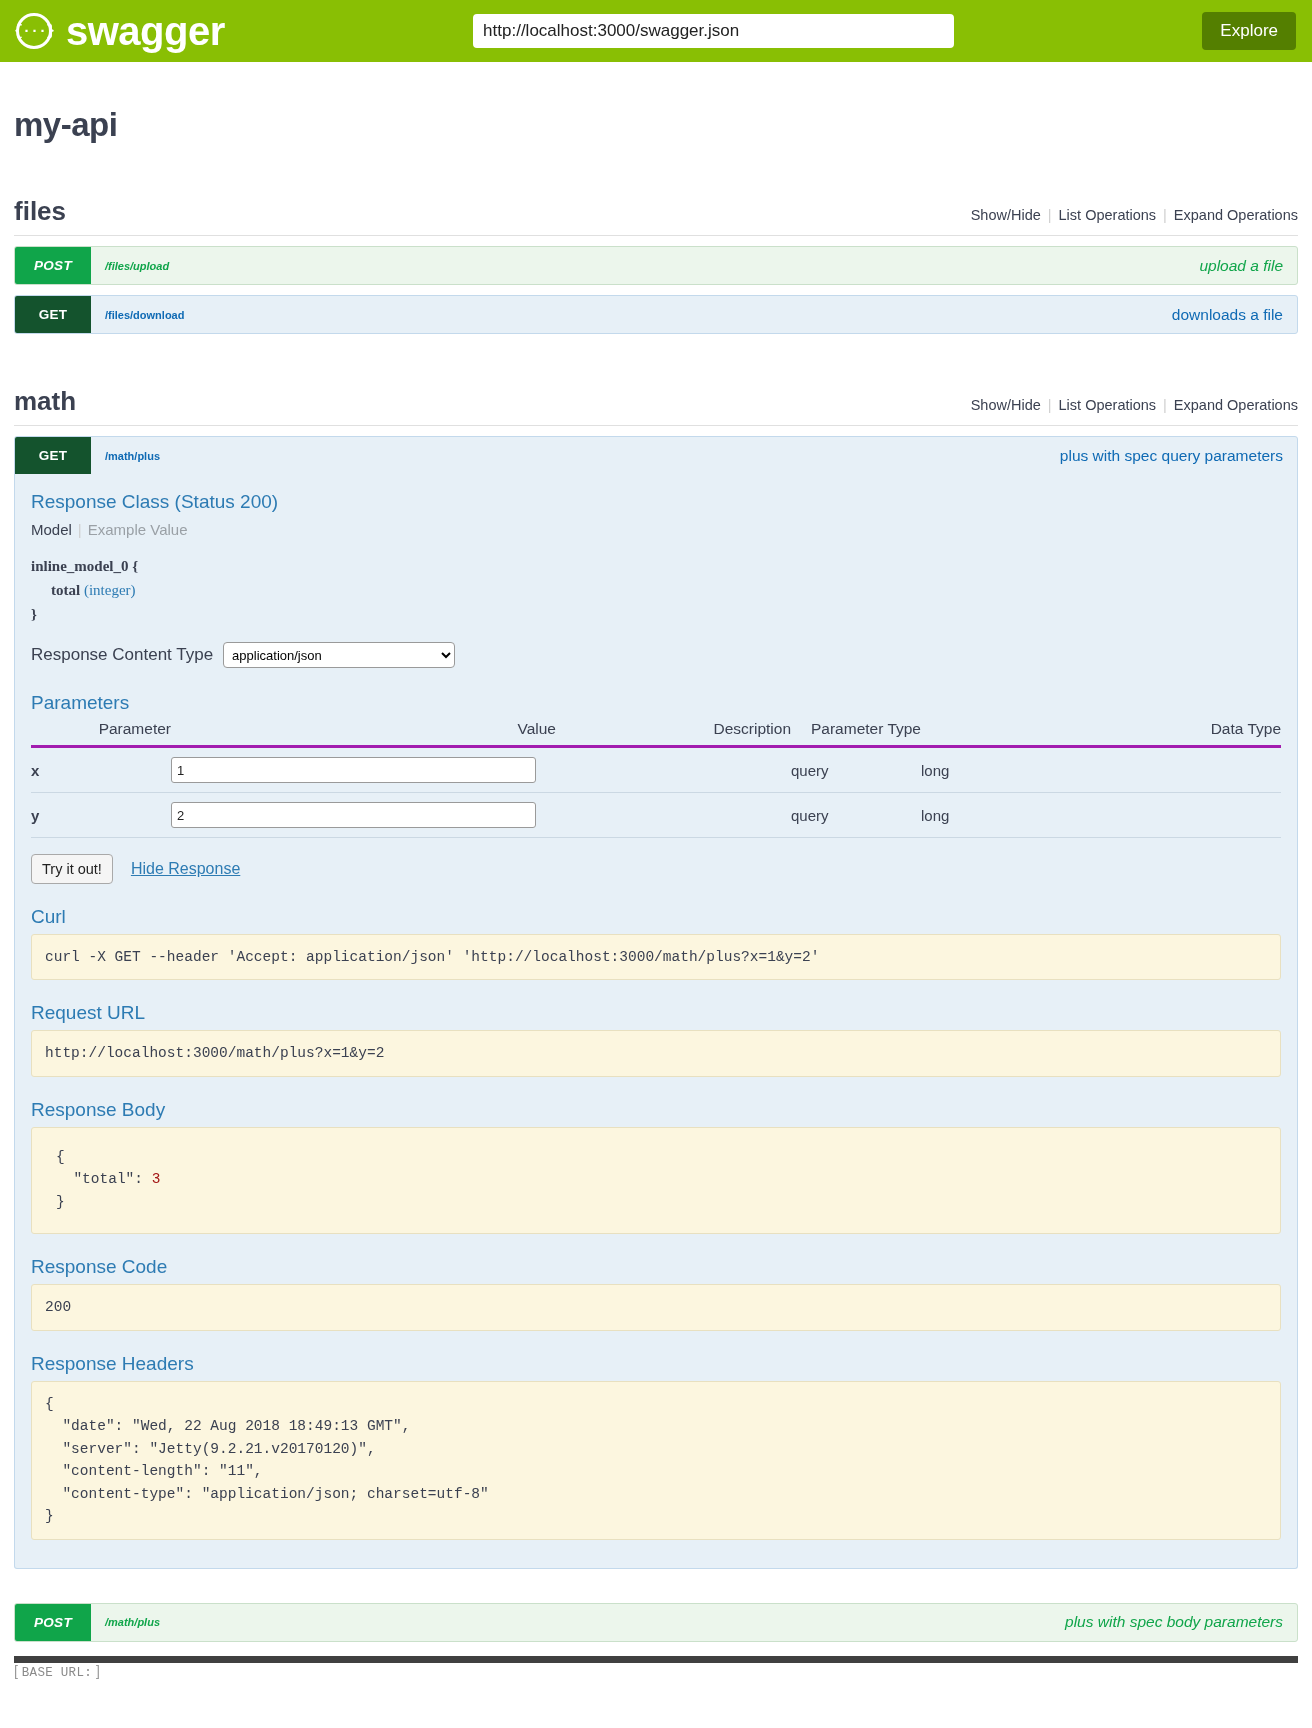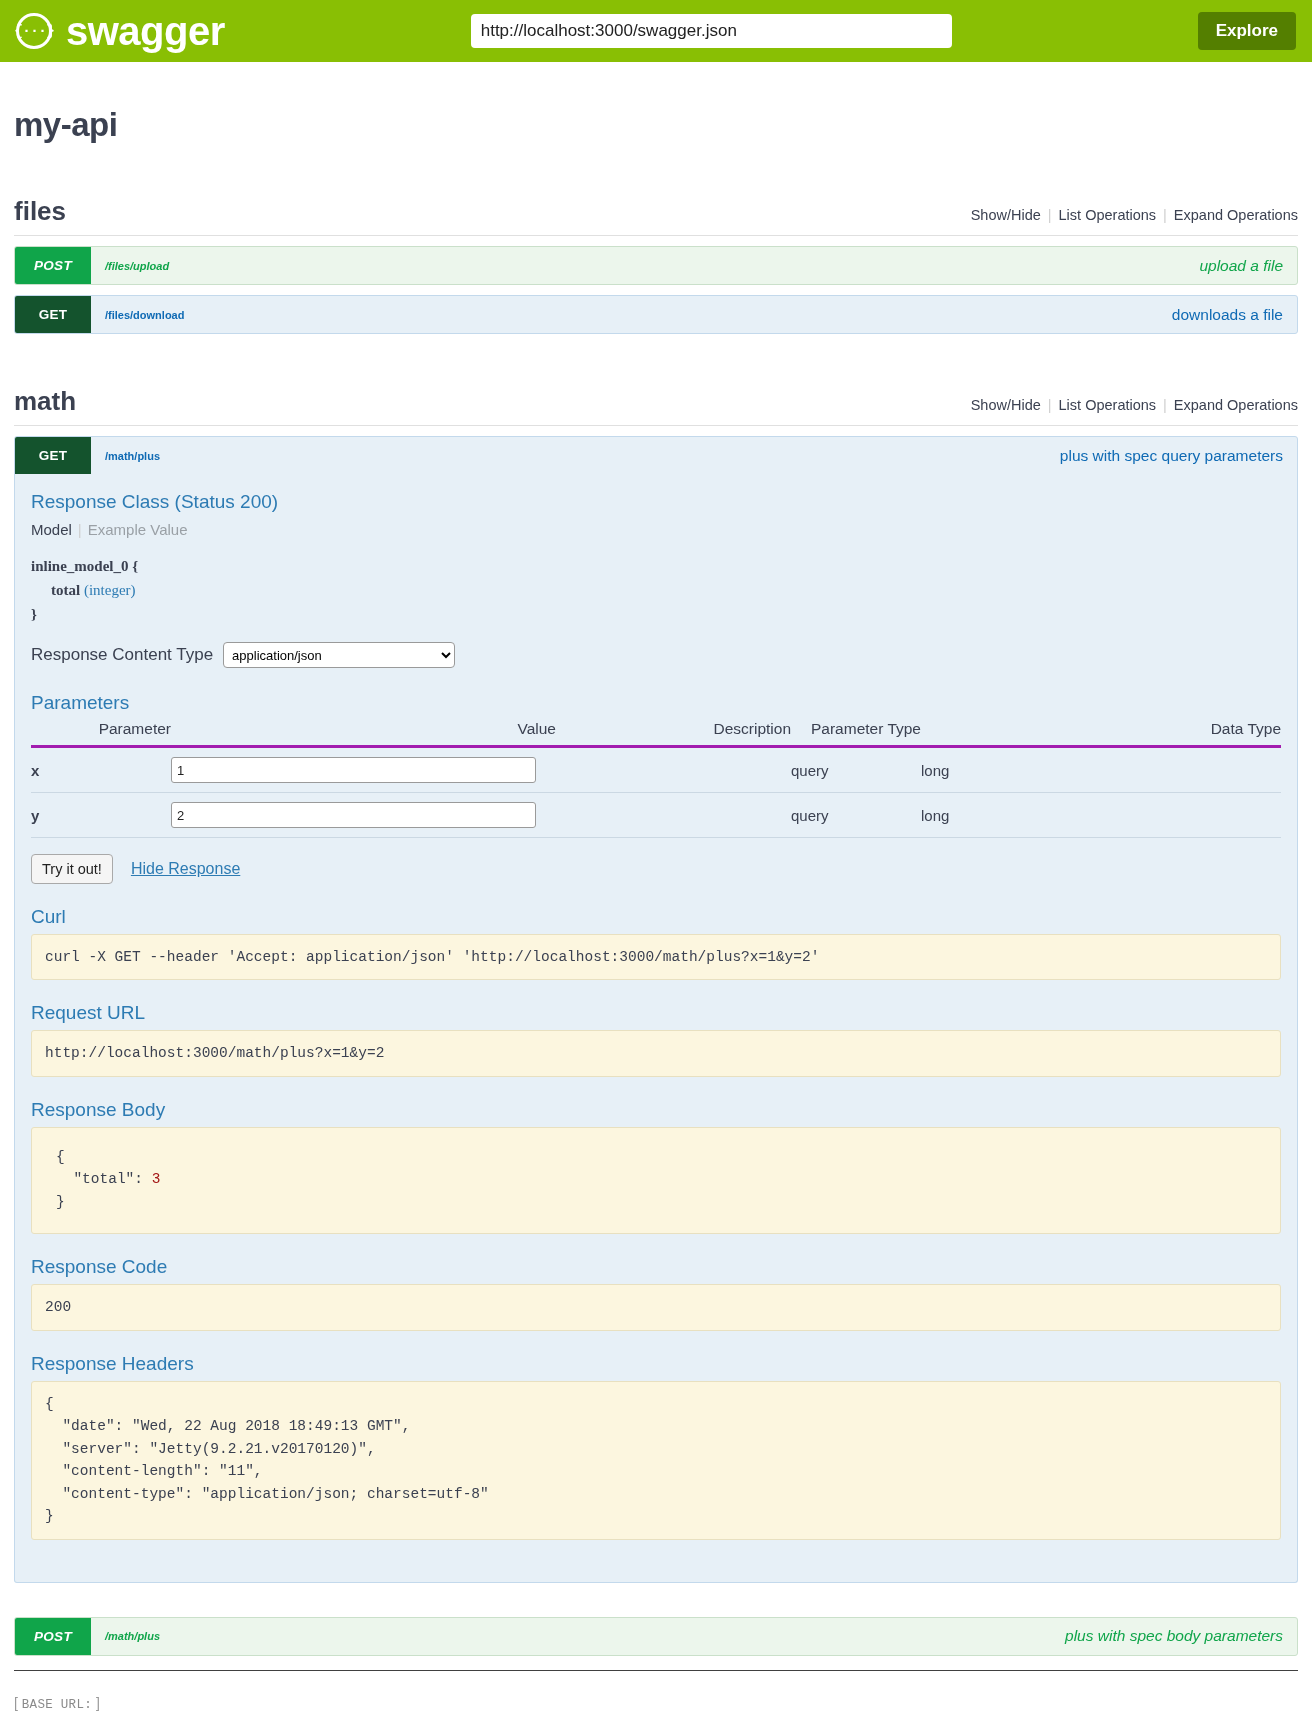--- a/index.html
+++ b/index.html
@@ -57,7 +57,7 @@
     border: none;
     border-radius: 4px;
     font-size: 17px;
-    font-weight: bold;
+    font-weight: normal;
     padding: 9px 18px;
     cursor: pointer;
     font-family: "Liberation Sans", sans-serif;

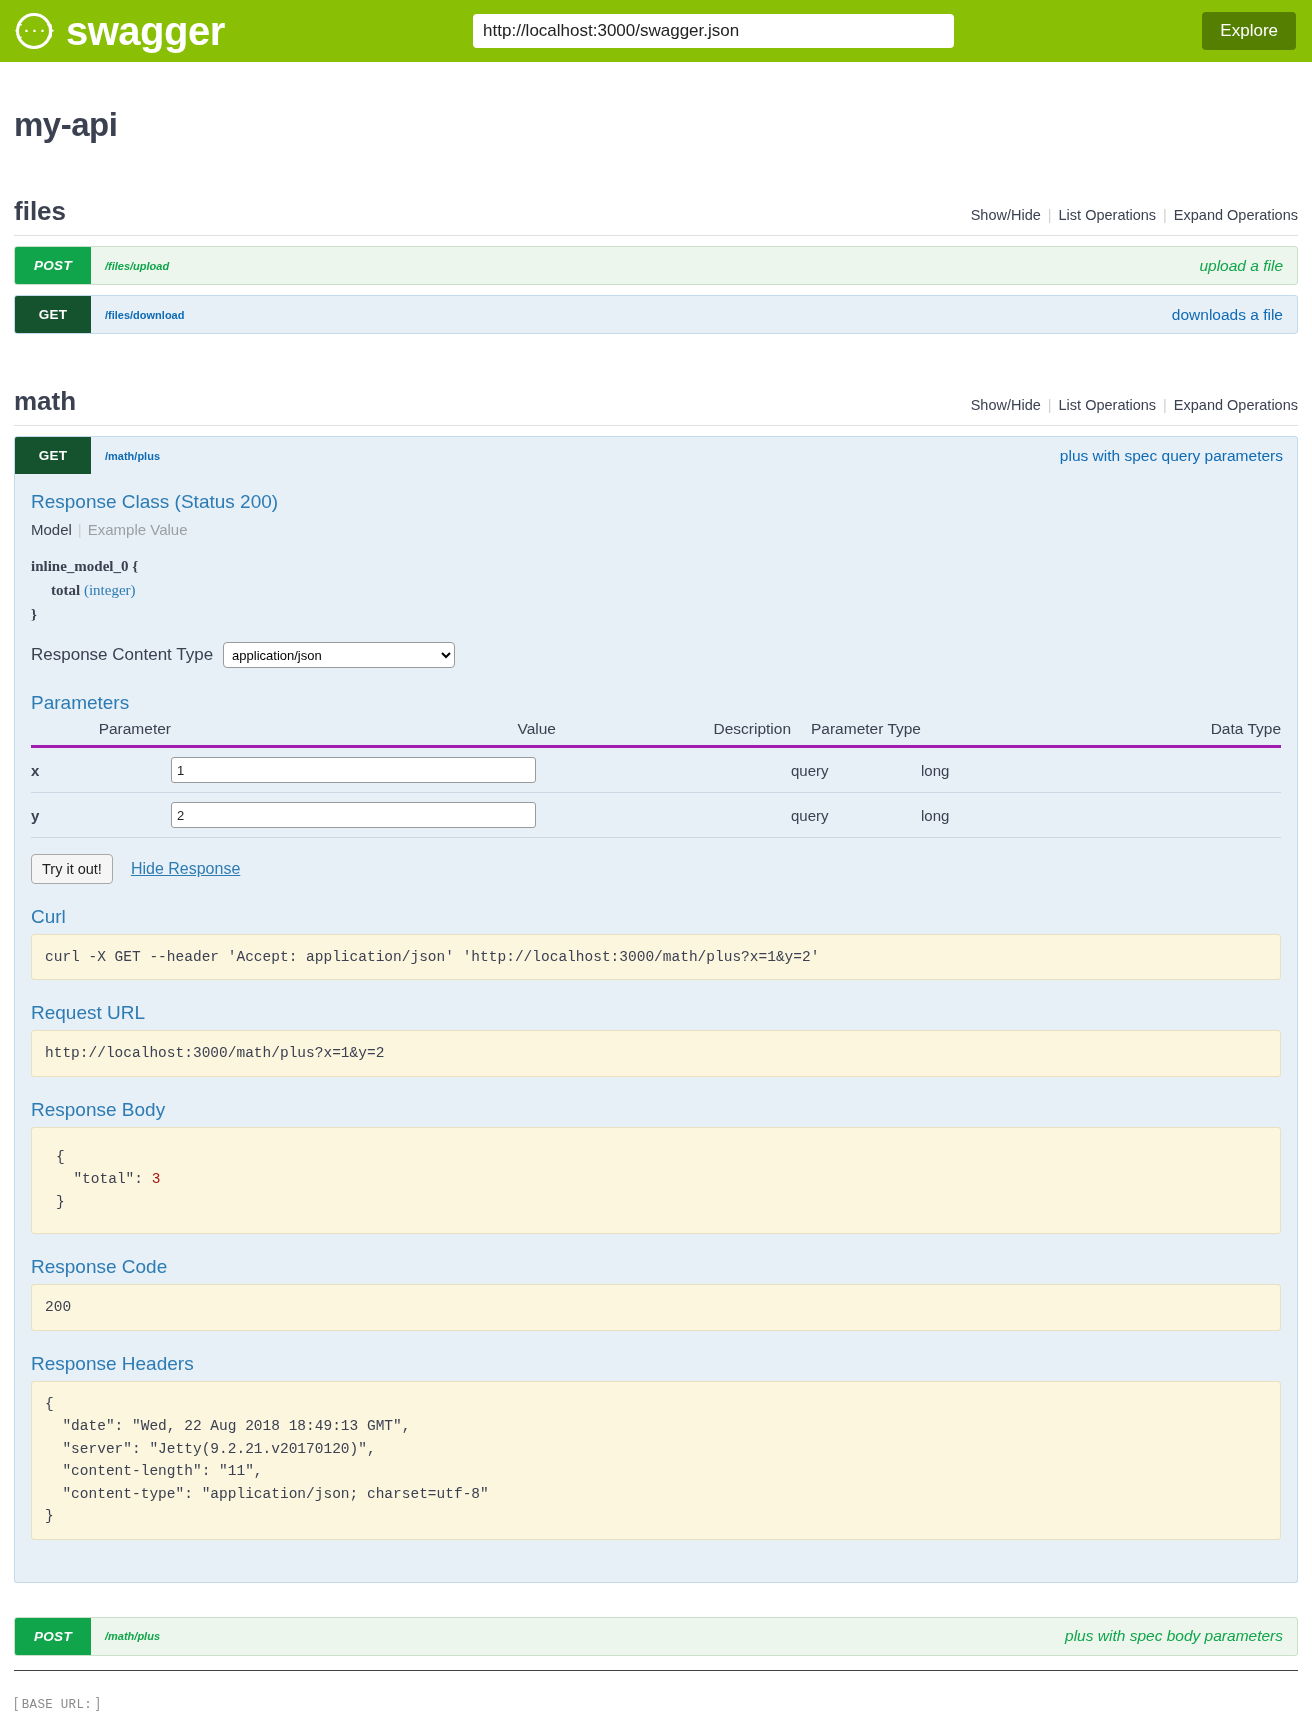--- a/index.html
+++ b/index.html
@@ -148,7 +148,7 @@
     border: 1px solid #c3d9ec;
     border-top: none;
     border-radius: 0 0 3px 3px;
-    padding: 16px 16px 20px 16px;
+    padding: 16px 16px 6px 16px;
     margin-top: -4px;
   }
   .op.expanded { margin-bottom: 0; border-radius: 3px 3px 0 0; }

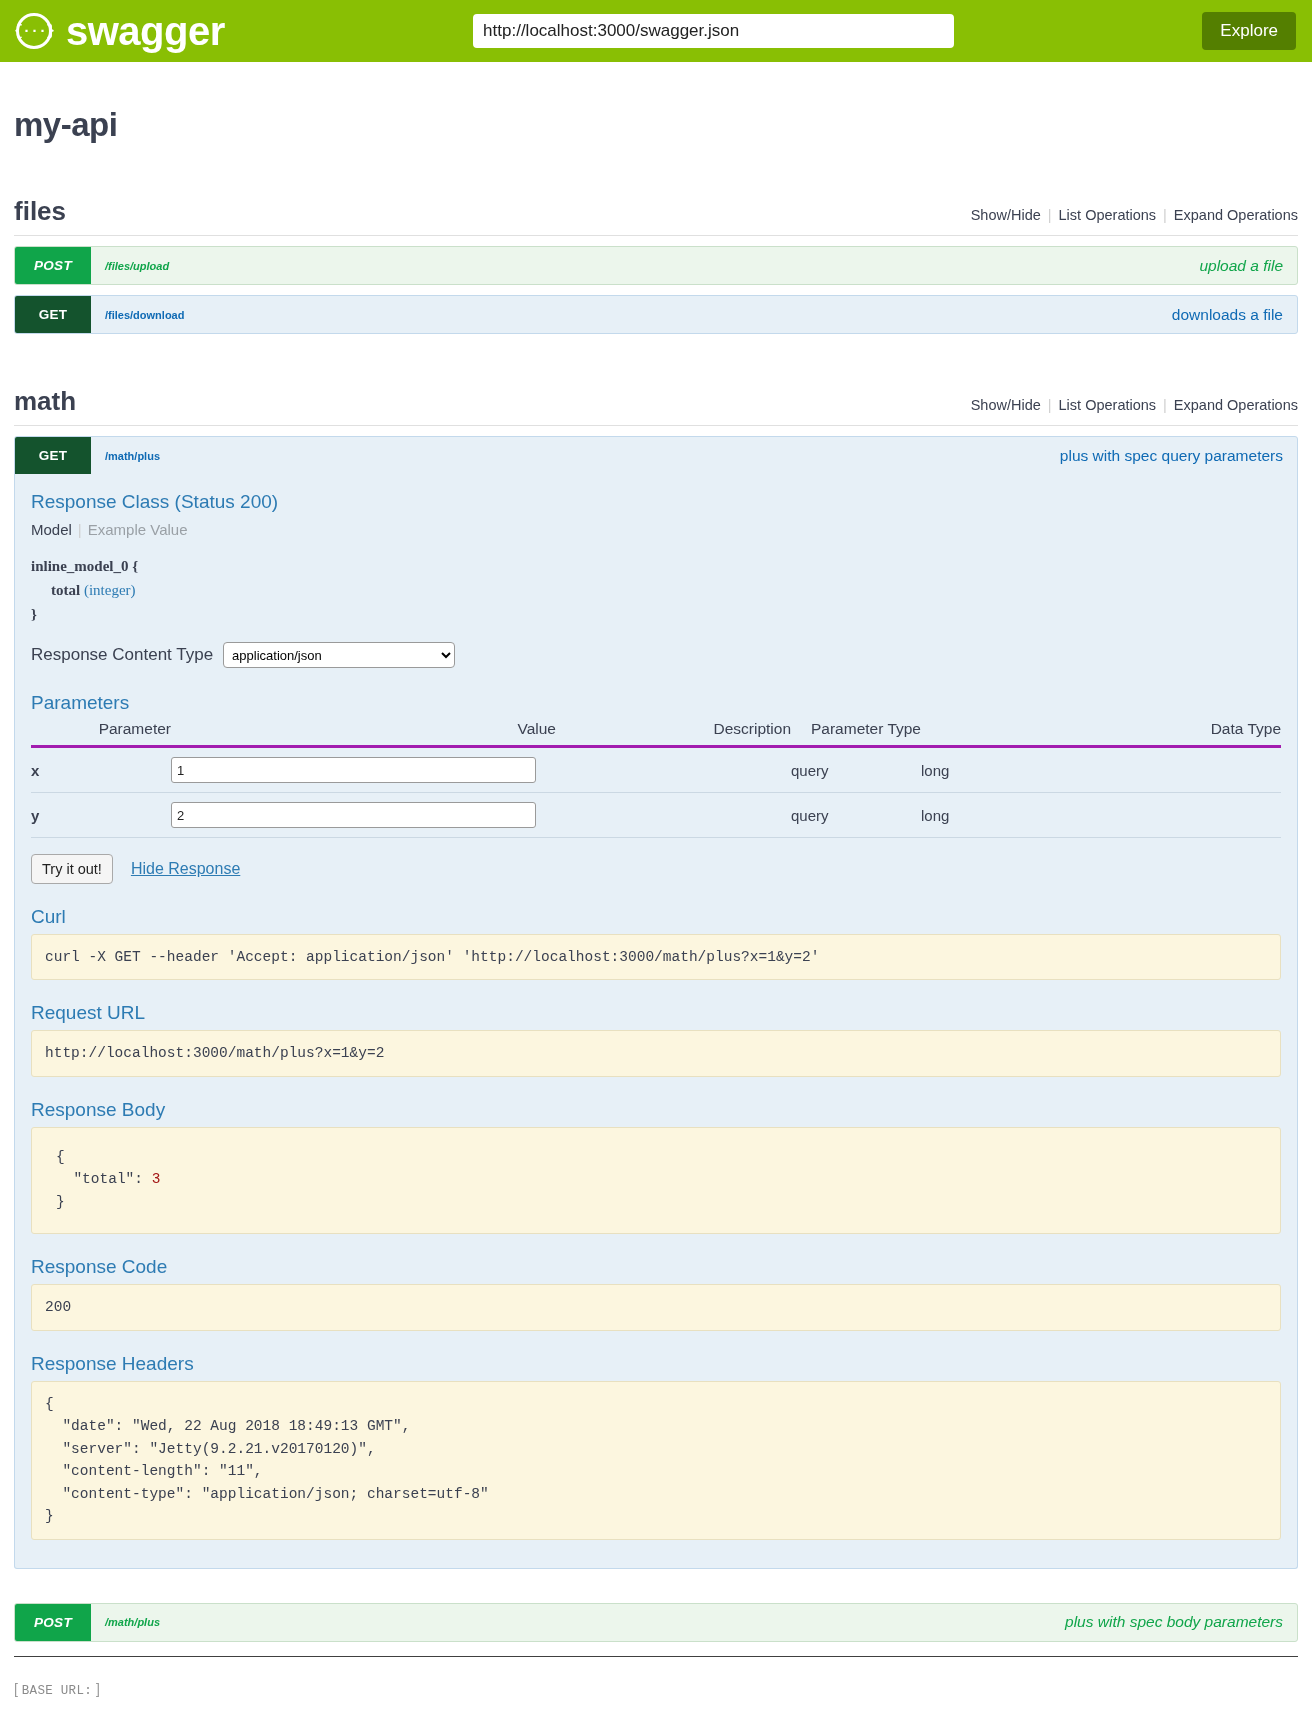--- a/index.html
+++ b/index.html
@@ -271,9 +271,9 @@
   .json-num { color: #a31515; }
 
   .footer {
-    border-top: 1px solid #404040;
+    border-top: 7px solid #404040;
     margin-top: 14px;
-    padding: 24px 0 18px 0;
+    padding: 0 0 18px 0;
     font-size: 14px;
     color: #999;
   }

